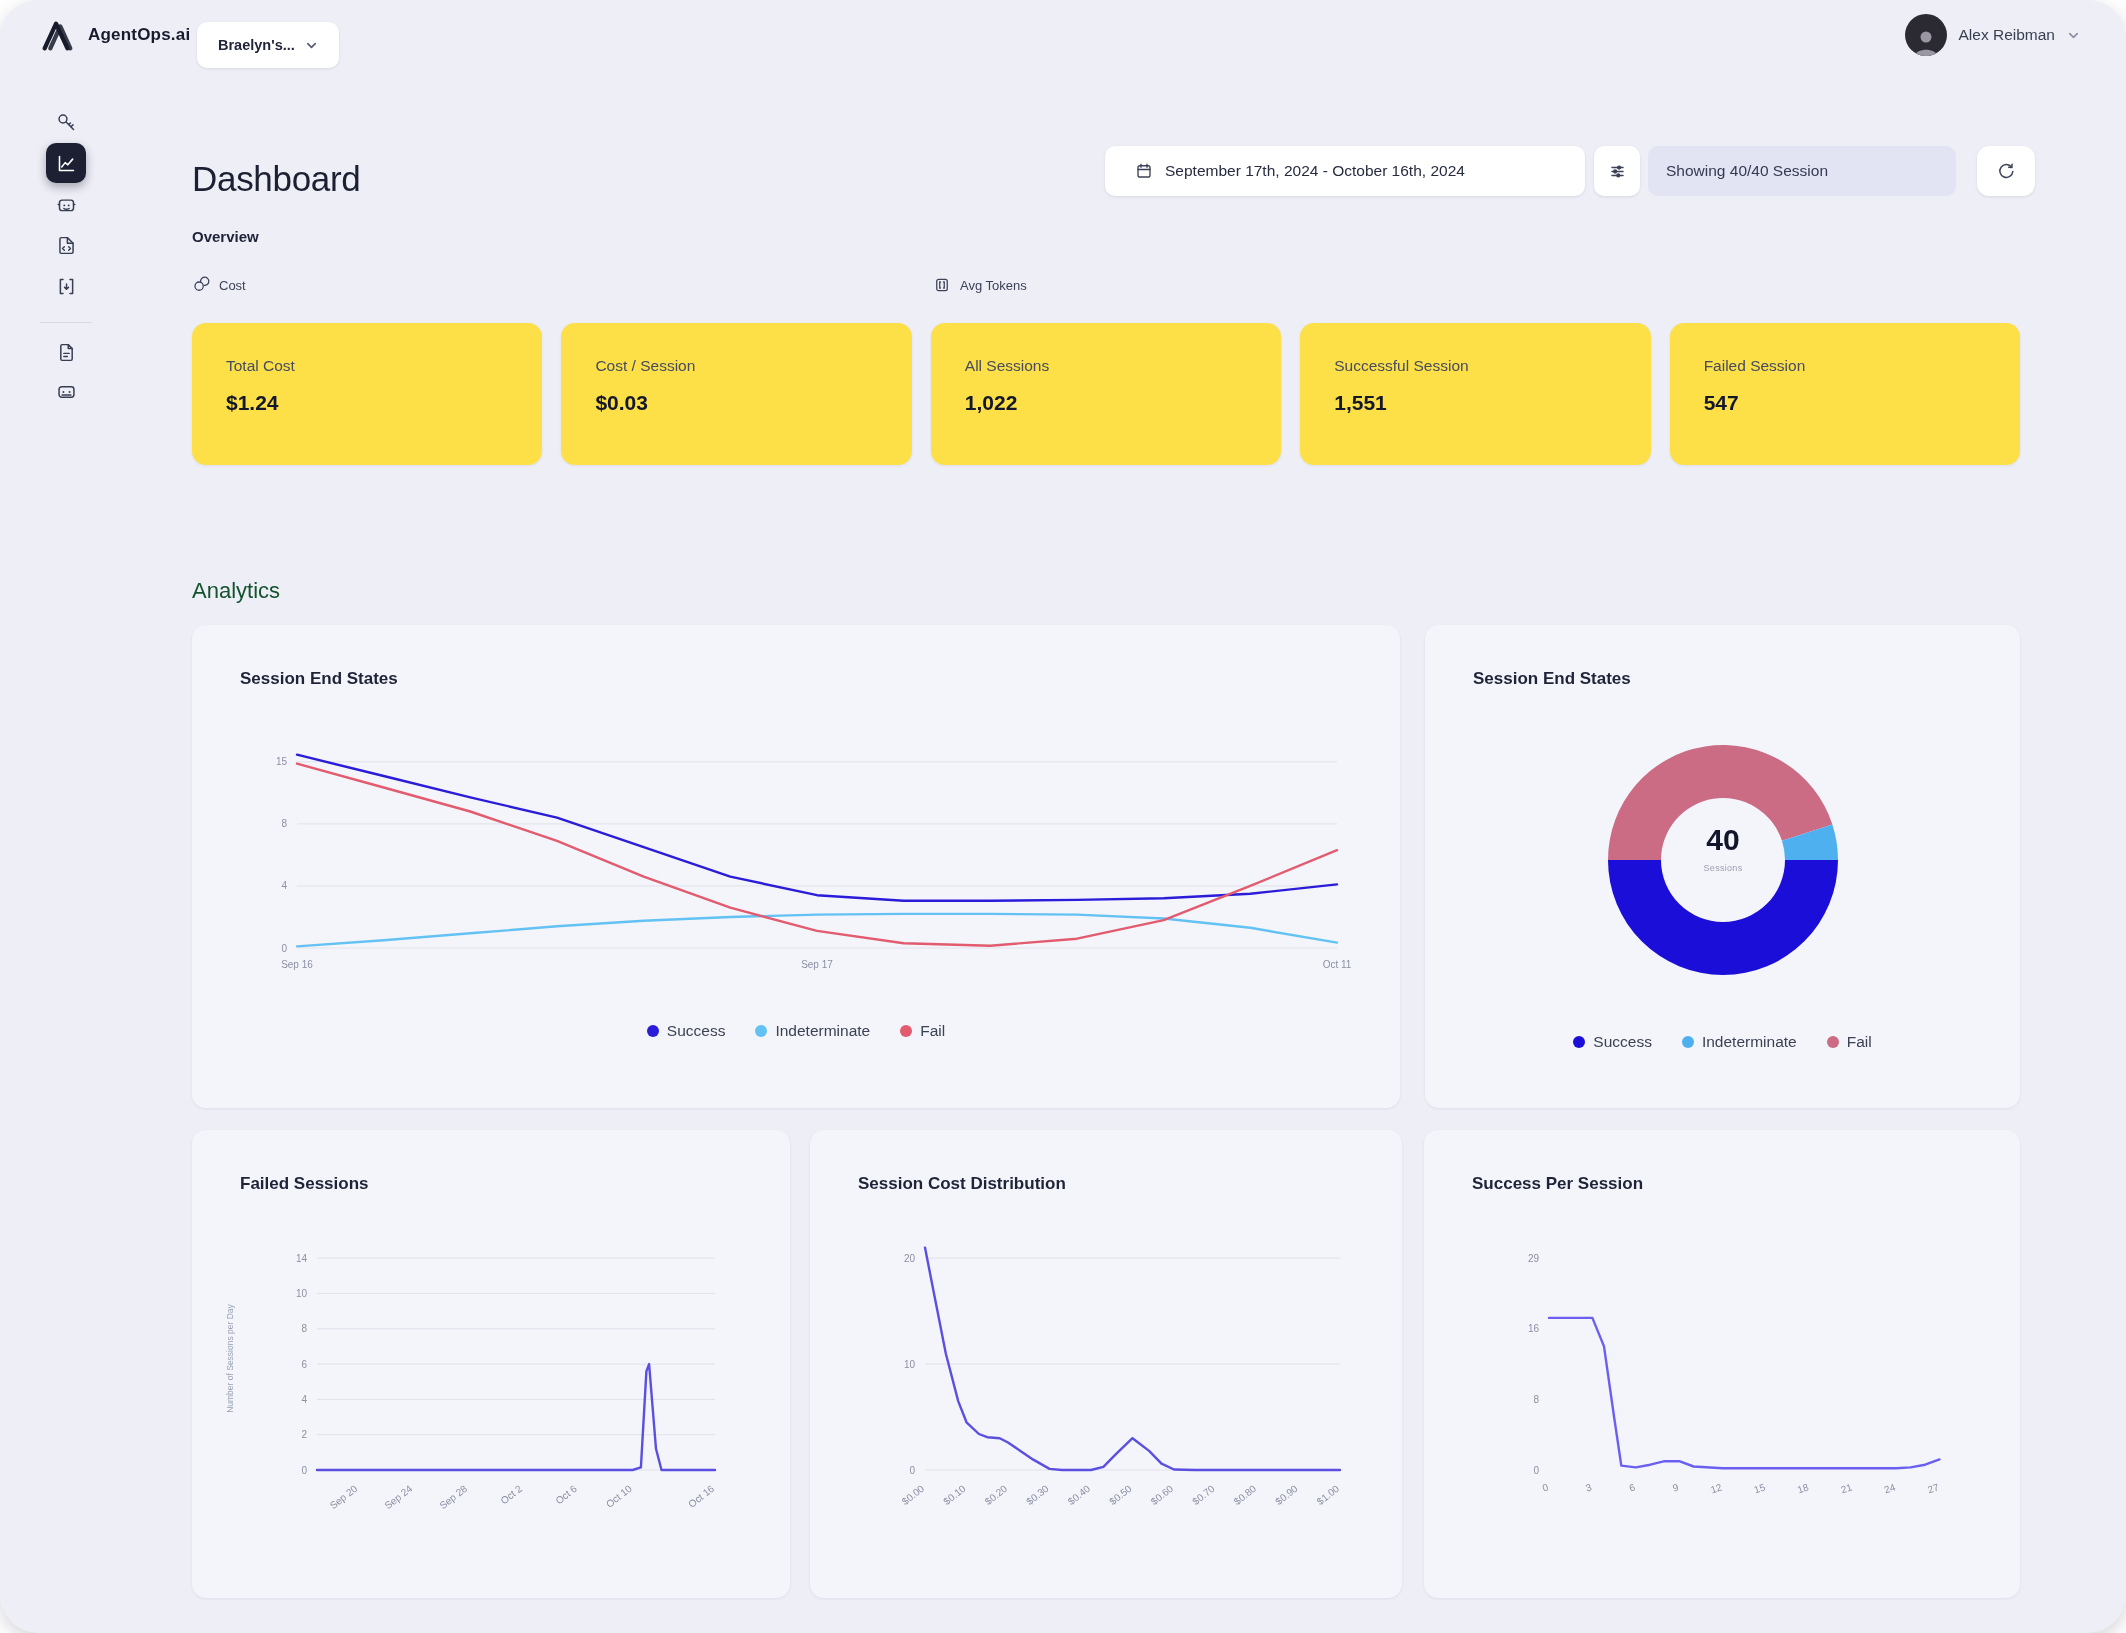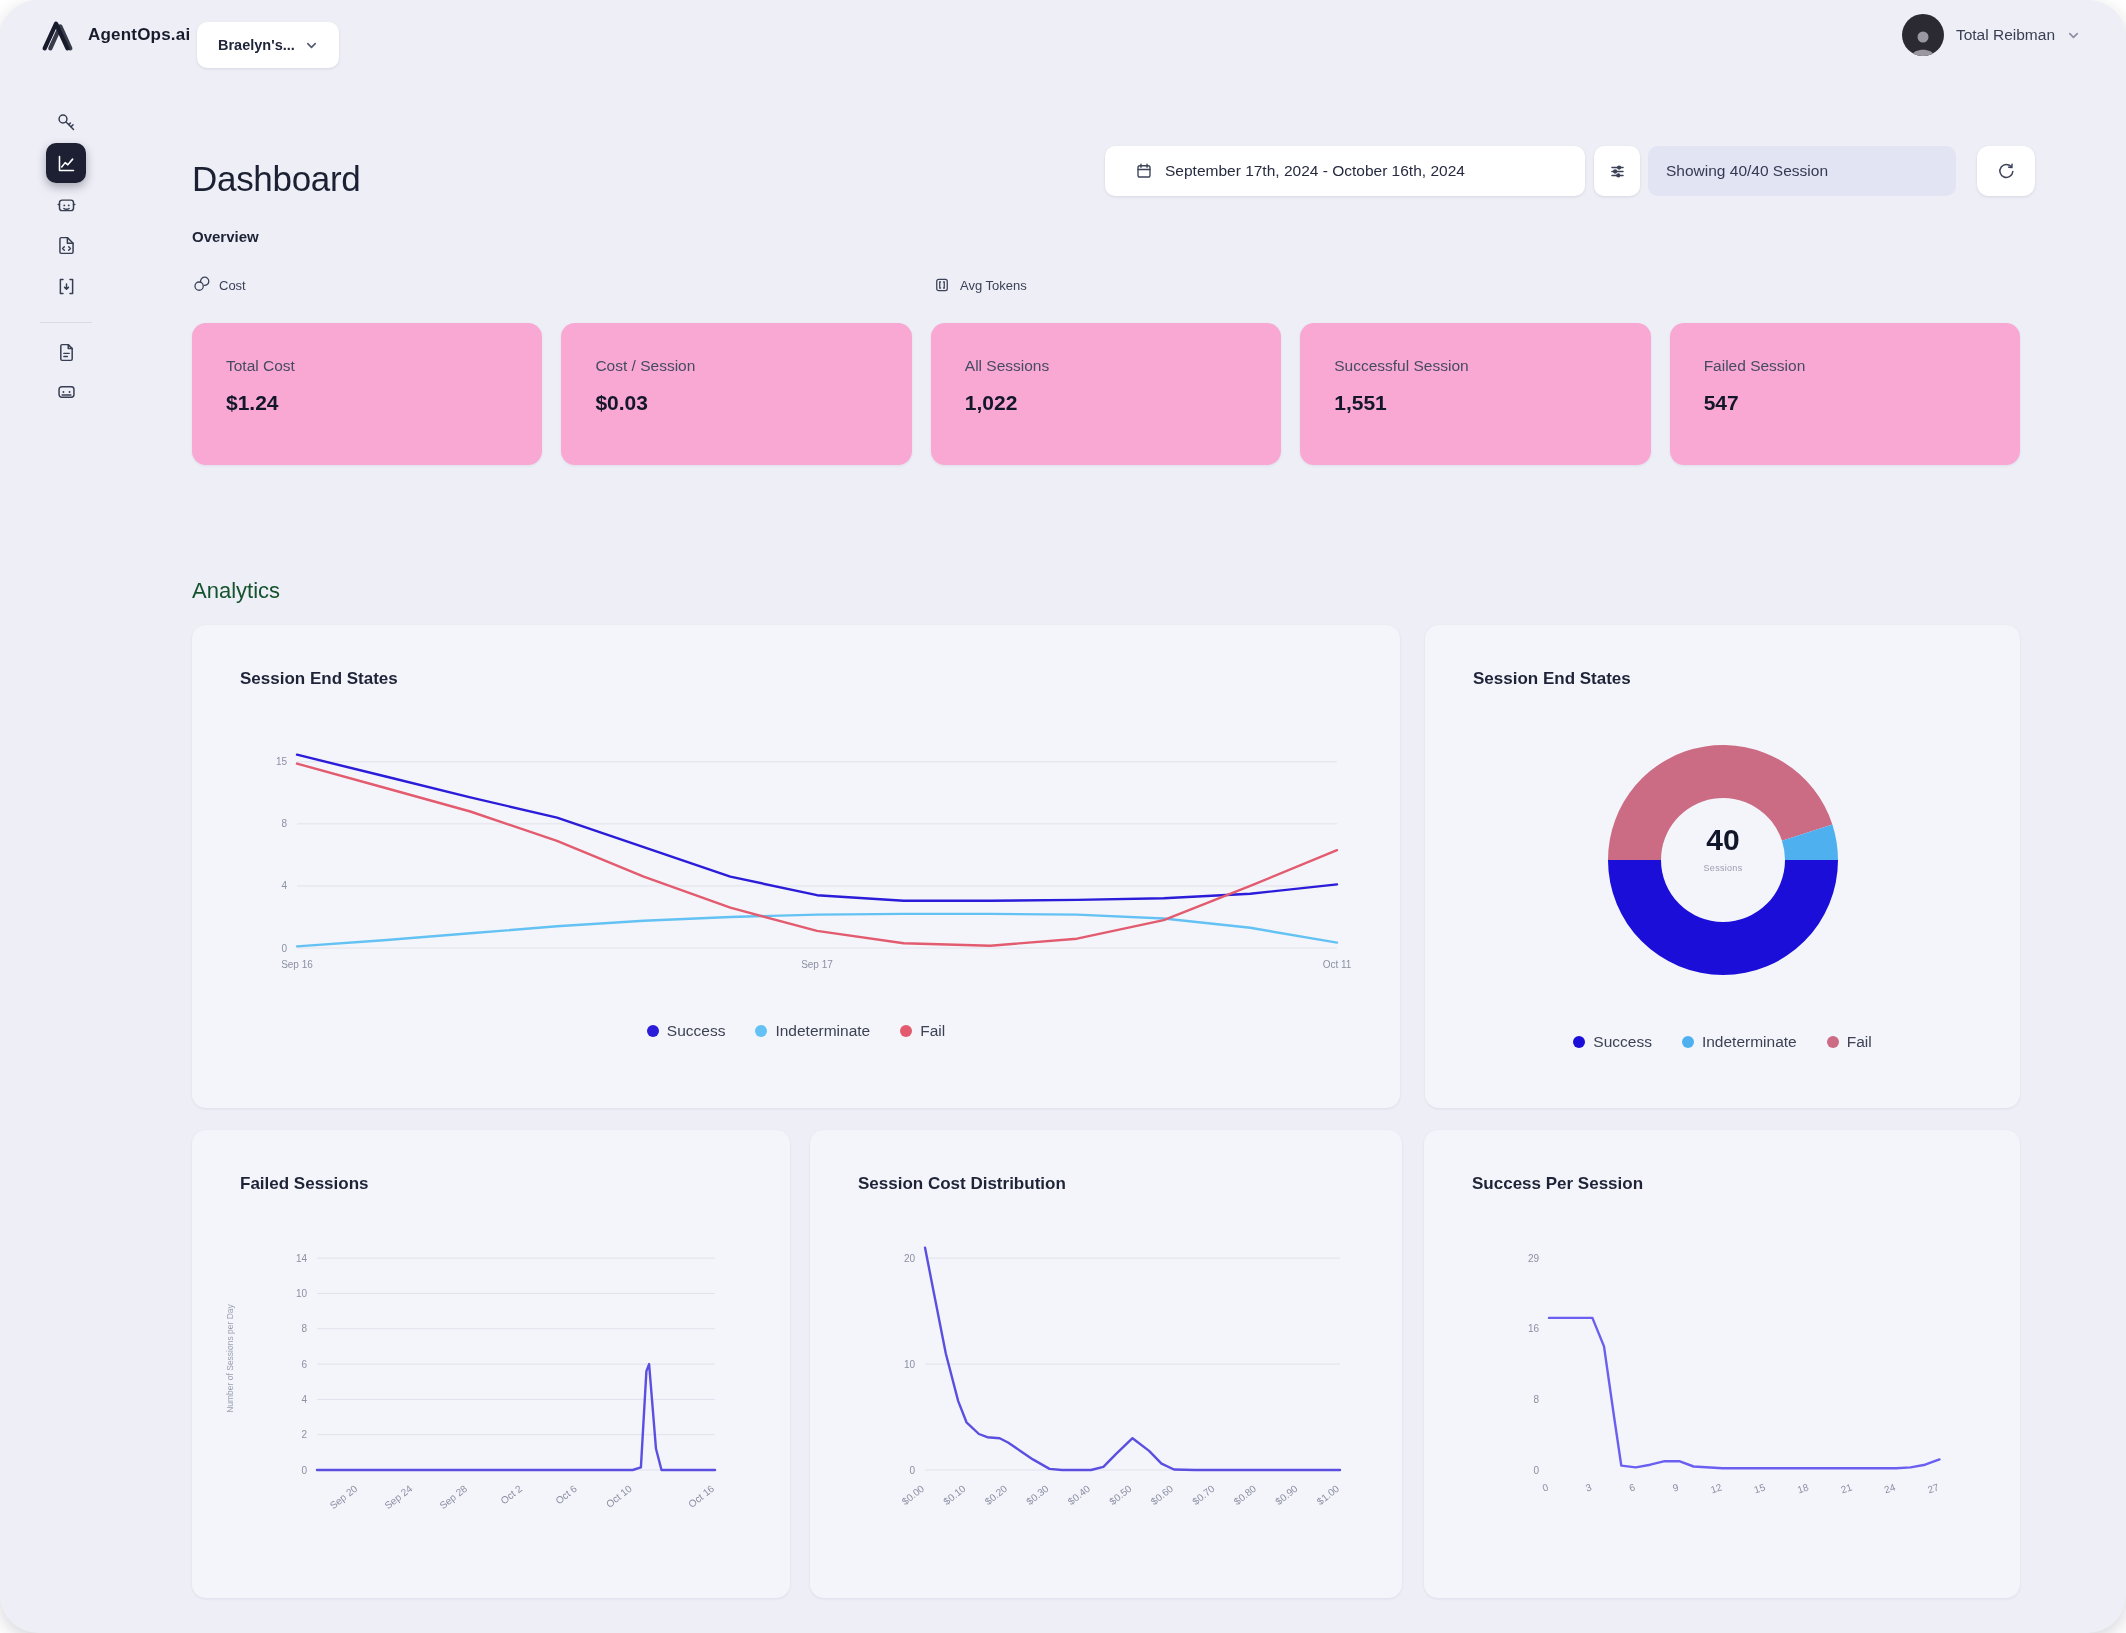--- a/index.html
+++ b/index.html
@@ -96,7 +96,7 @@
             <path d="M3 32 C3 21 27 21 27 32 Z" fill="#9a97a3"></path>
           </svg>
       </span>
-      <span class="user-name">Total Reibman</span>
+      <span class="user-name">Alex Reibman</span>
       <span class="icon">
         <svg width="13" height="13" viewBox="0 0 14 14" fill="none">
             <path d="M3 5 L7 9 L11 5" stroke="#8a8fa3" stroke-width="1.8" stroke-linecap="round" stroke-linejoin="round"></path>

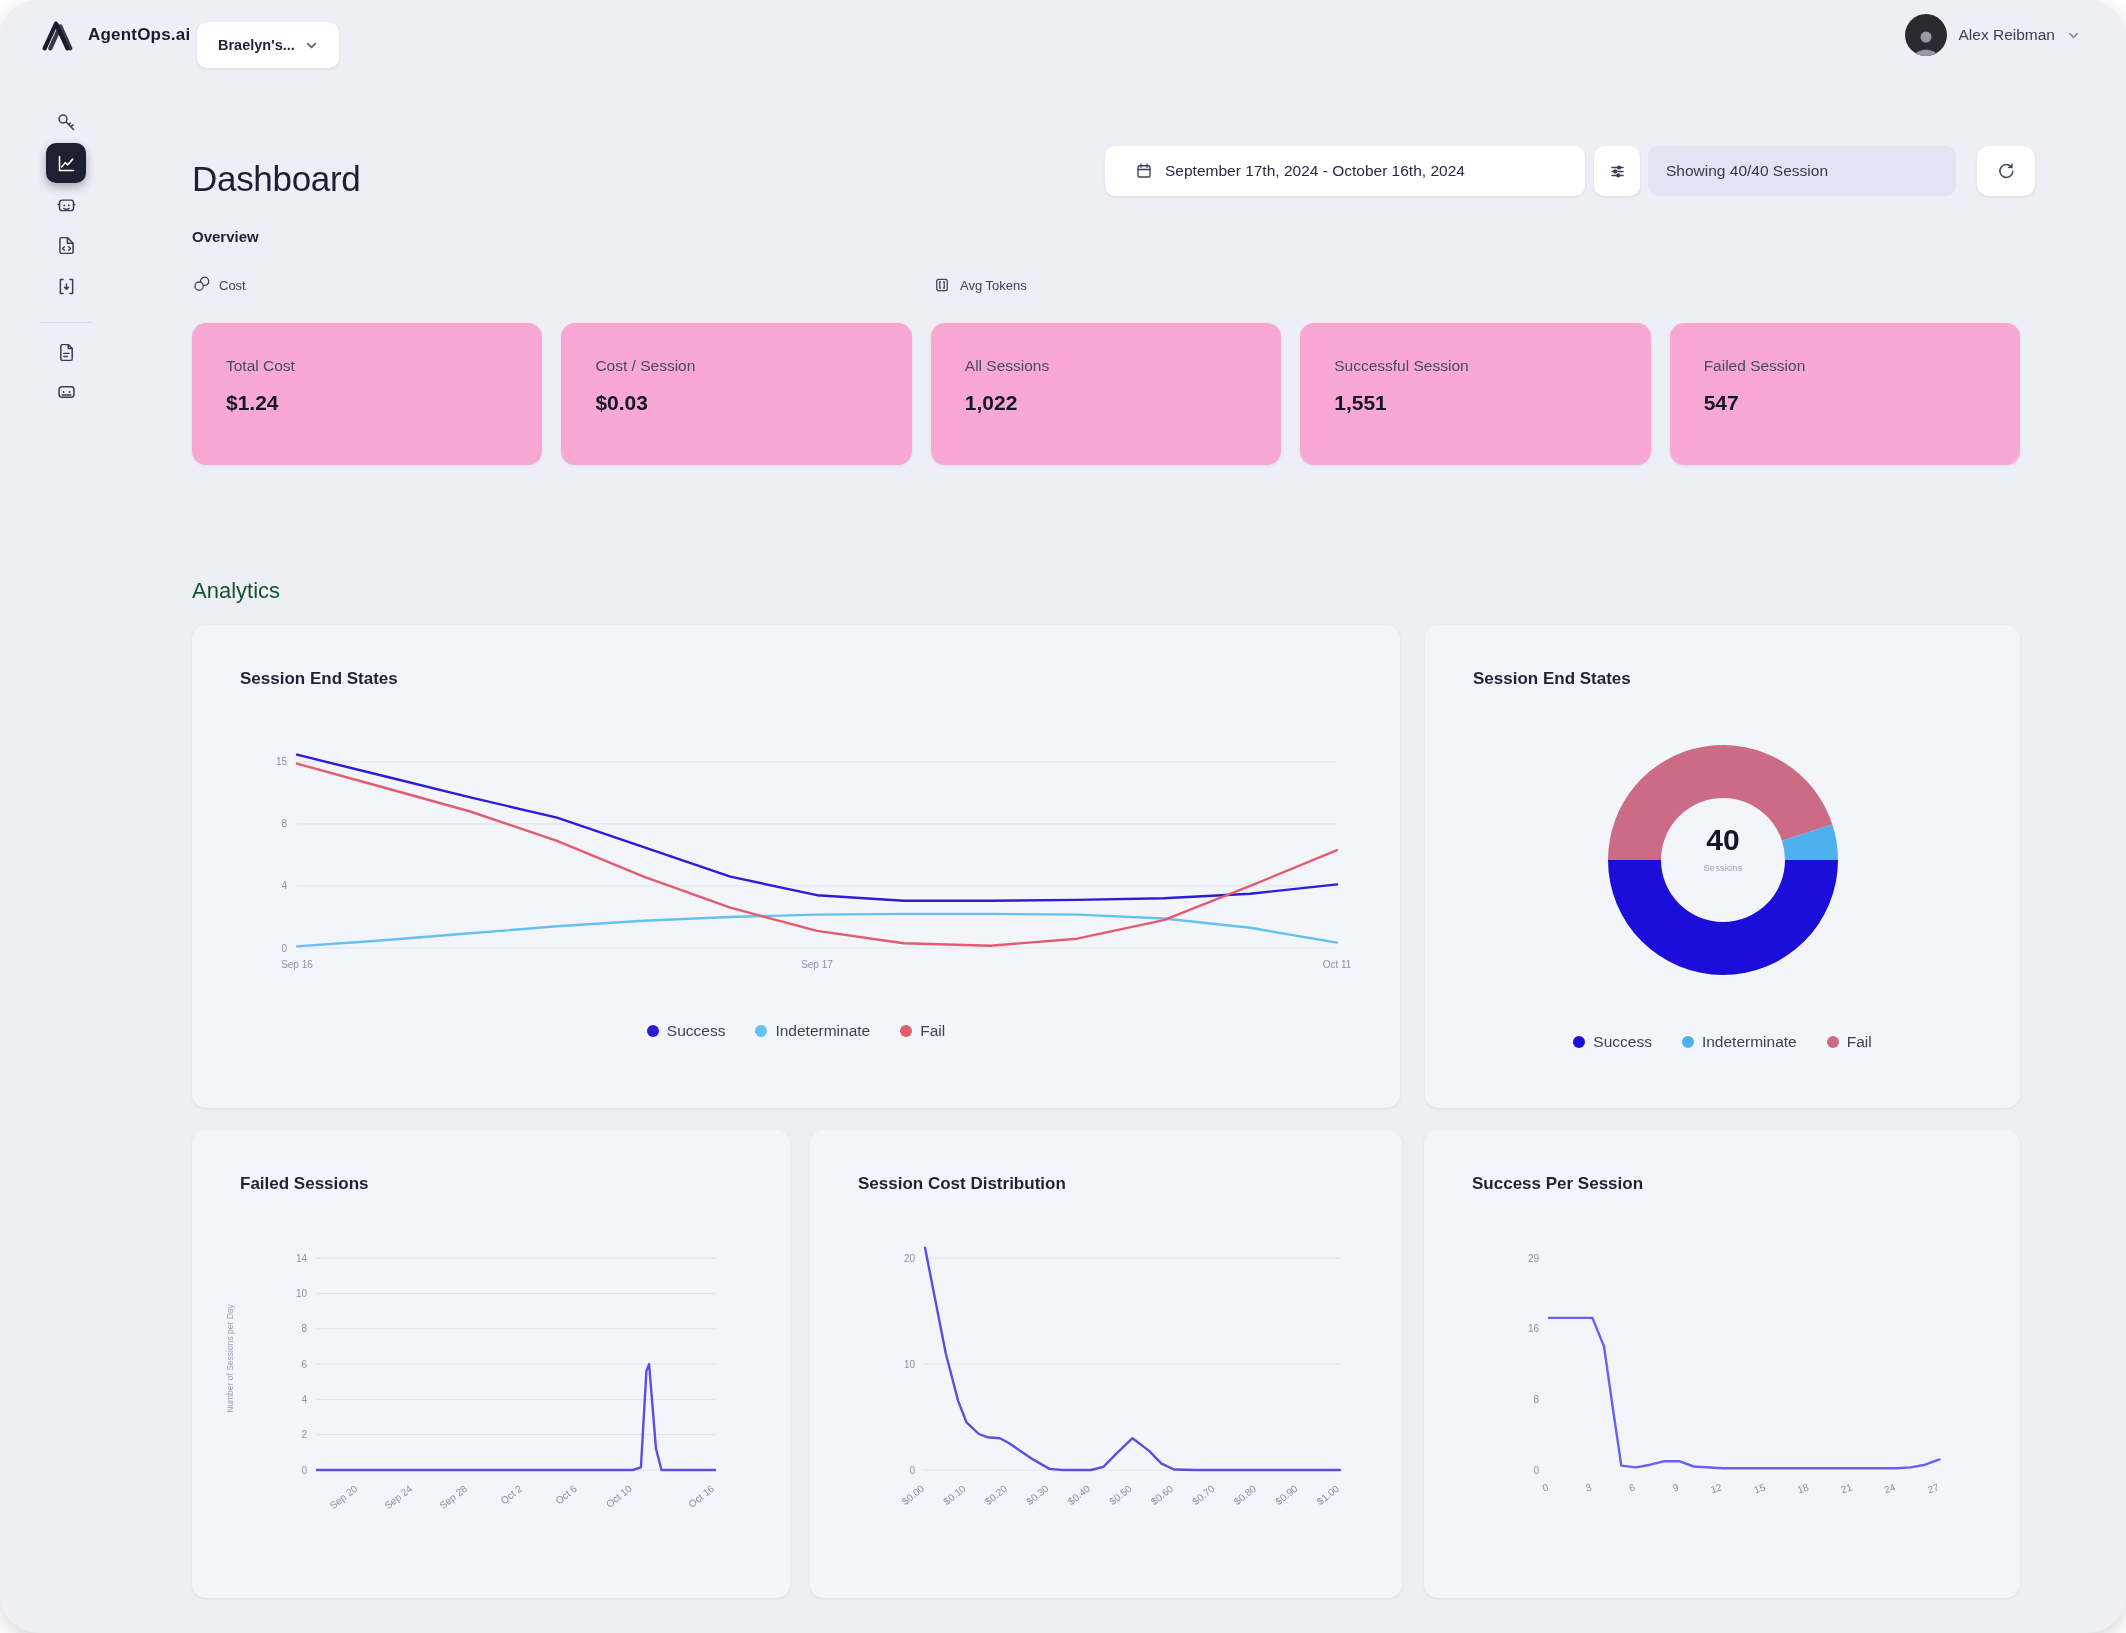--- a/index.html
+++ b/index.html
@@ -42,7 +42,7 @@
 
   
   .cards-row{position:absolute;left:192px;top:323px;width:1828px;display:flex;gap:19px;}
-  .stat-card{flex:1;height:142px;background:#f9a8d4;border-radius:14px;box-shadow:0 1px 3px rgba(25,25,55,.07);
+  .stat-card{flex:1;height:142px;background:#fde047;border-radius:14px;box-shadow:0 1px 3px rgba(25,25,55,.07);
     padding:34px 34px;box-sizing:border-box;}
   .stat-label{font-size:15.5px;color:#454b61;font-weight:500;}
   .stat-value{font-size:21px;font-weight:700;color:#13172a;margin-top:16px;}

